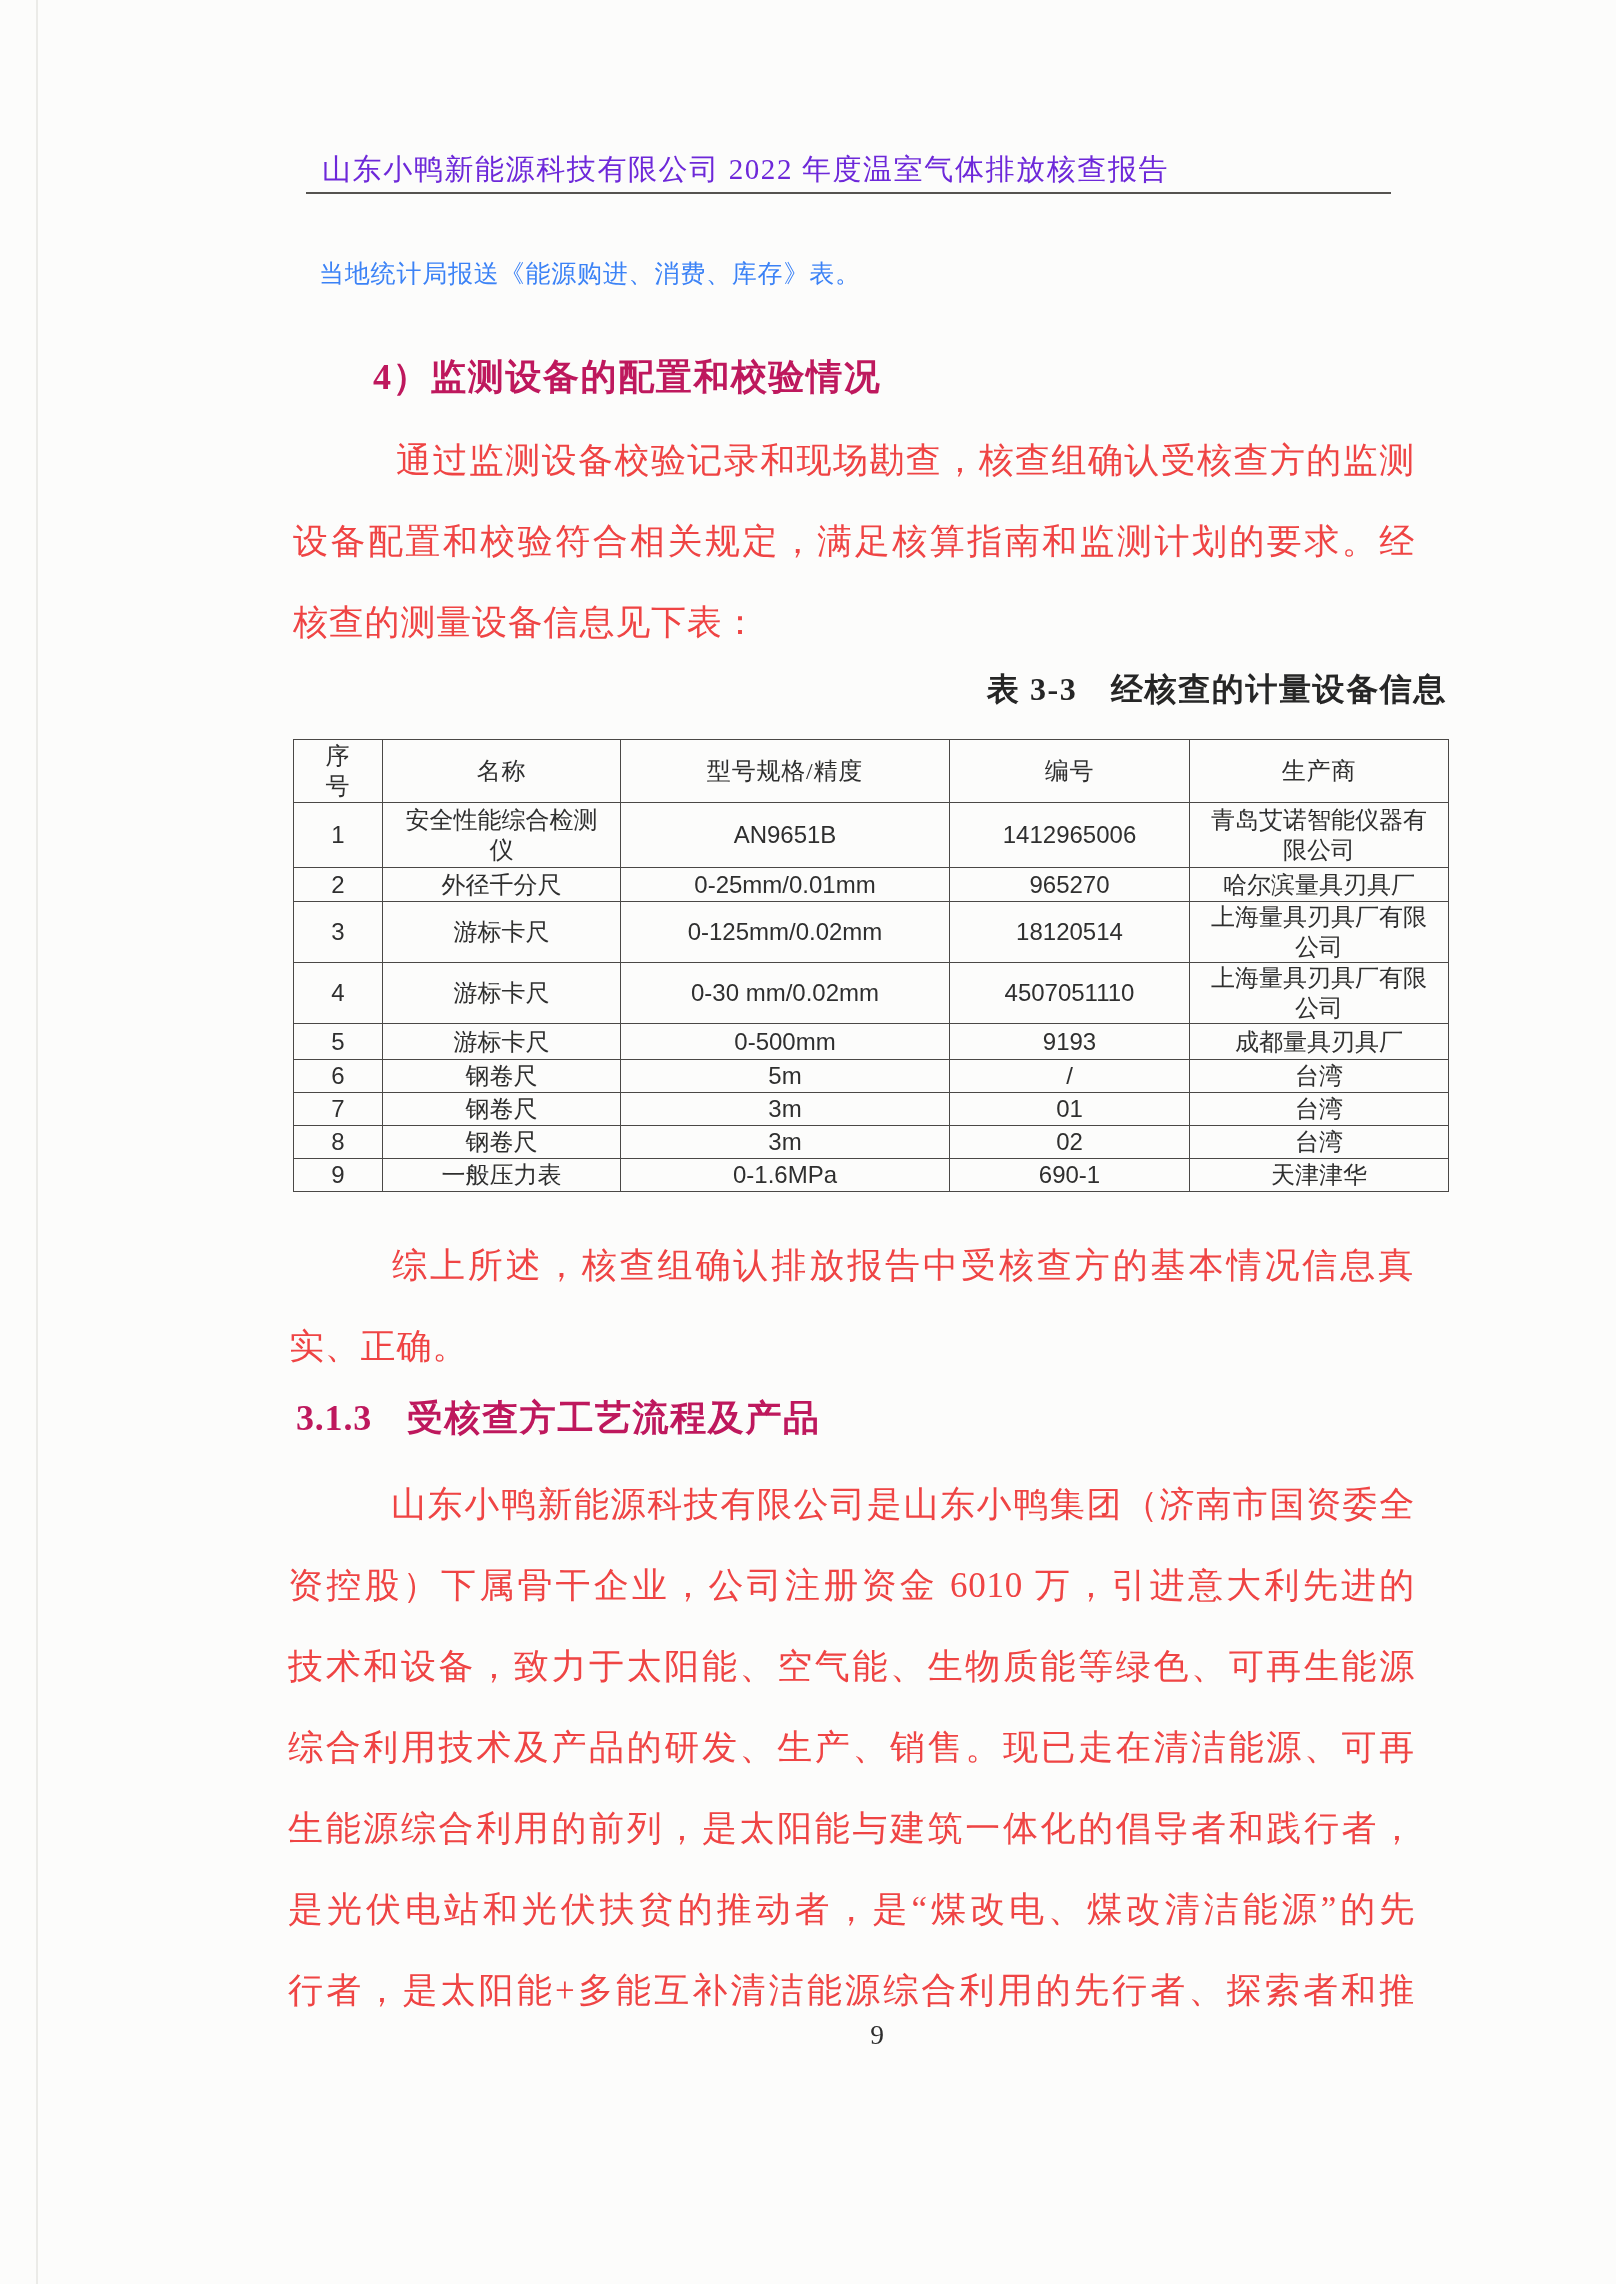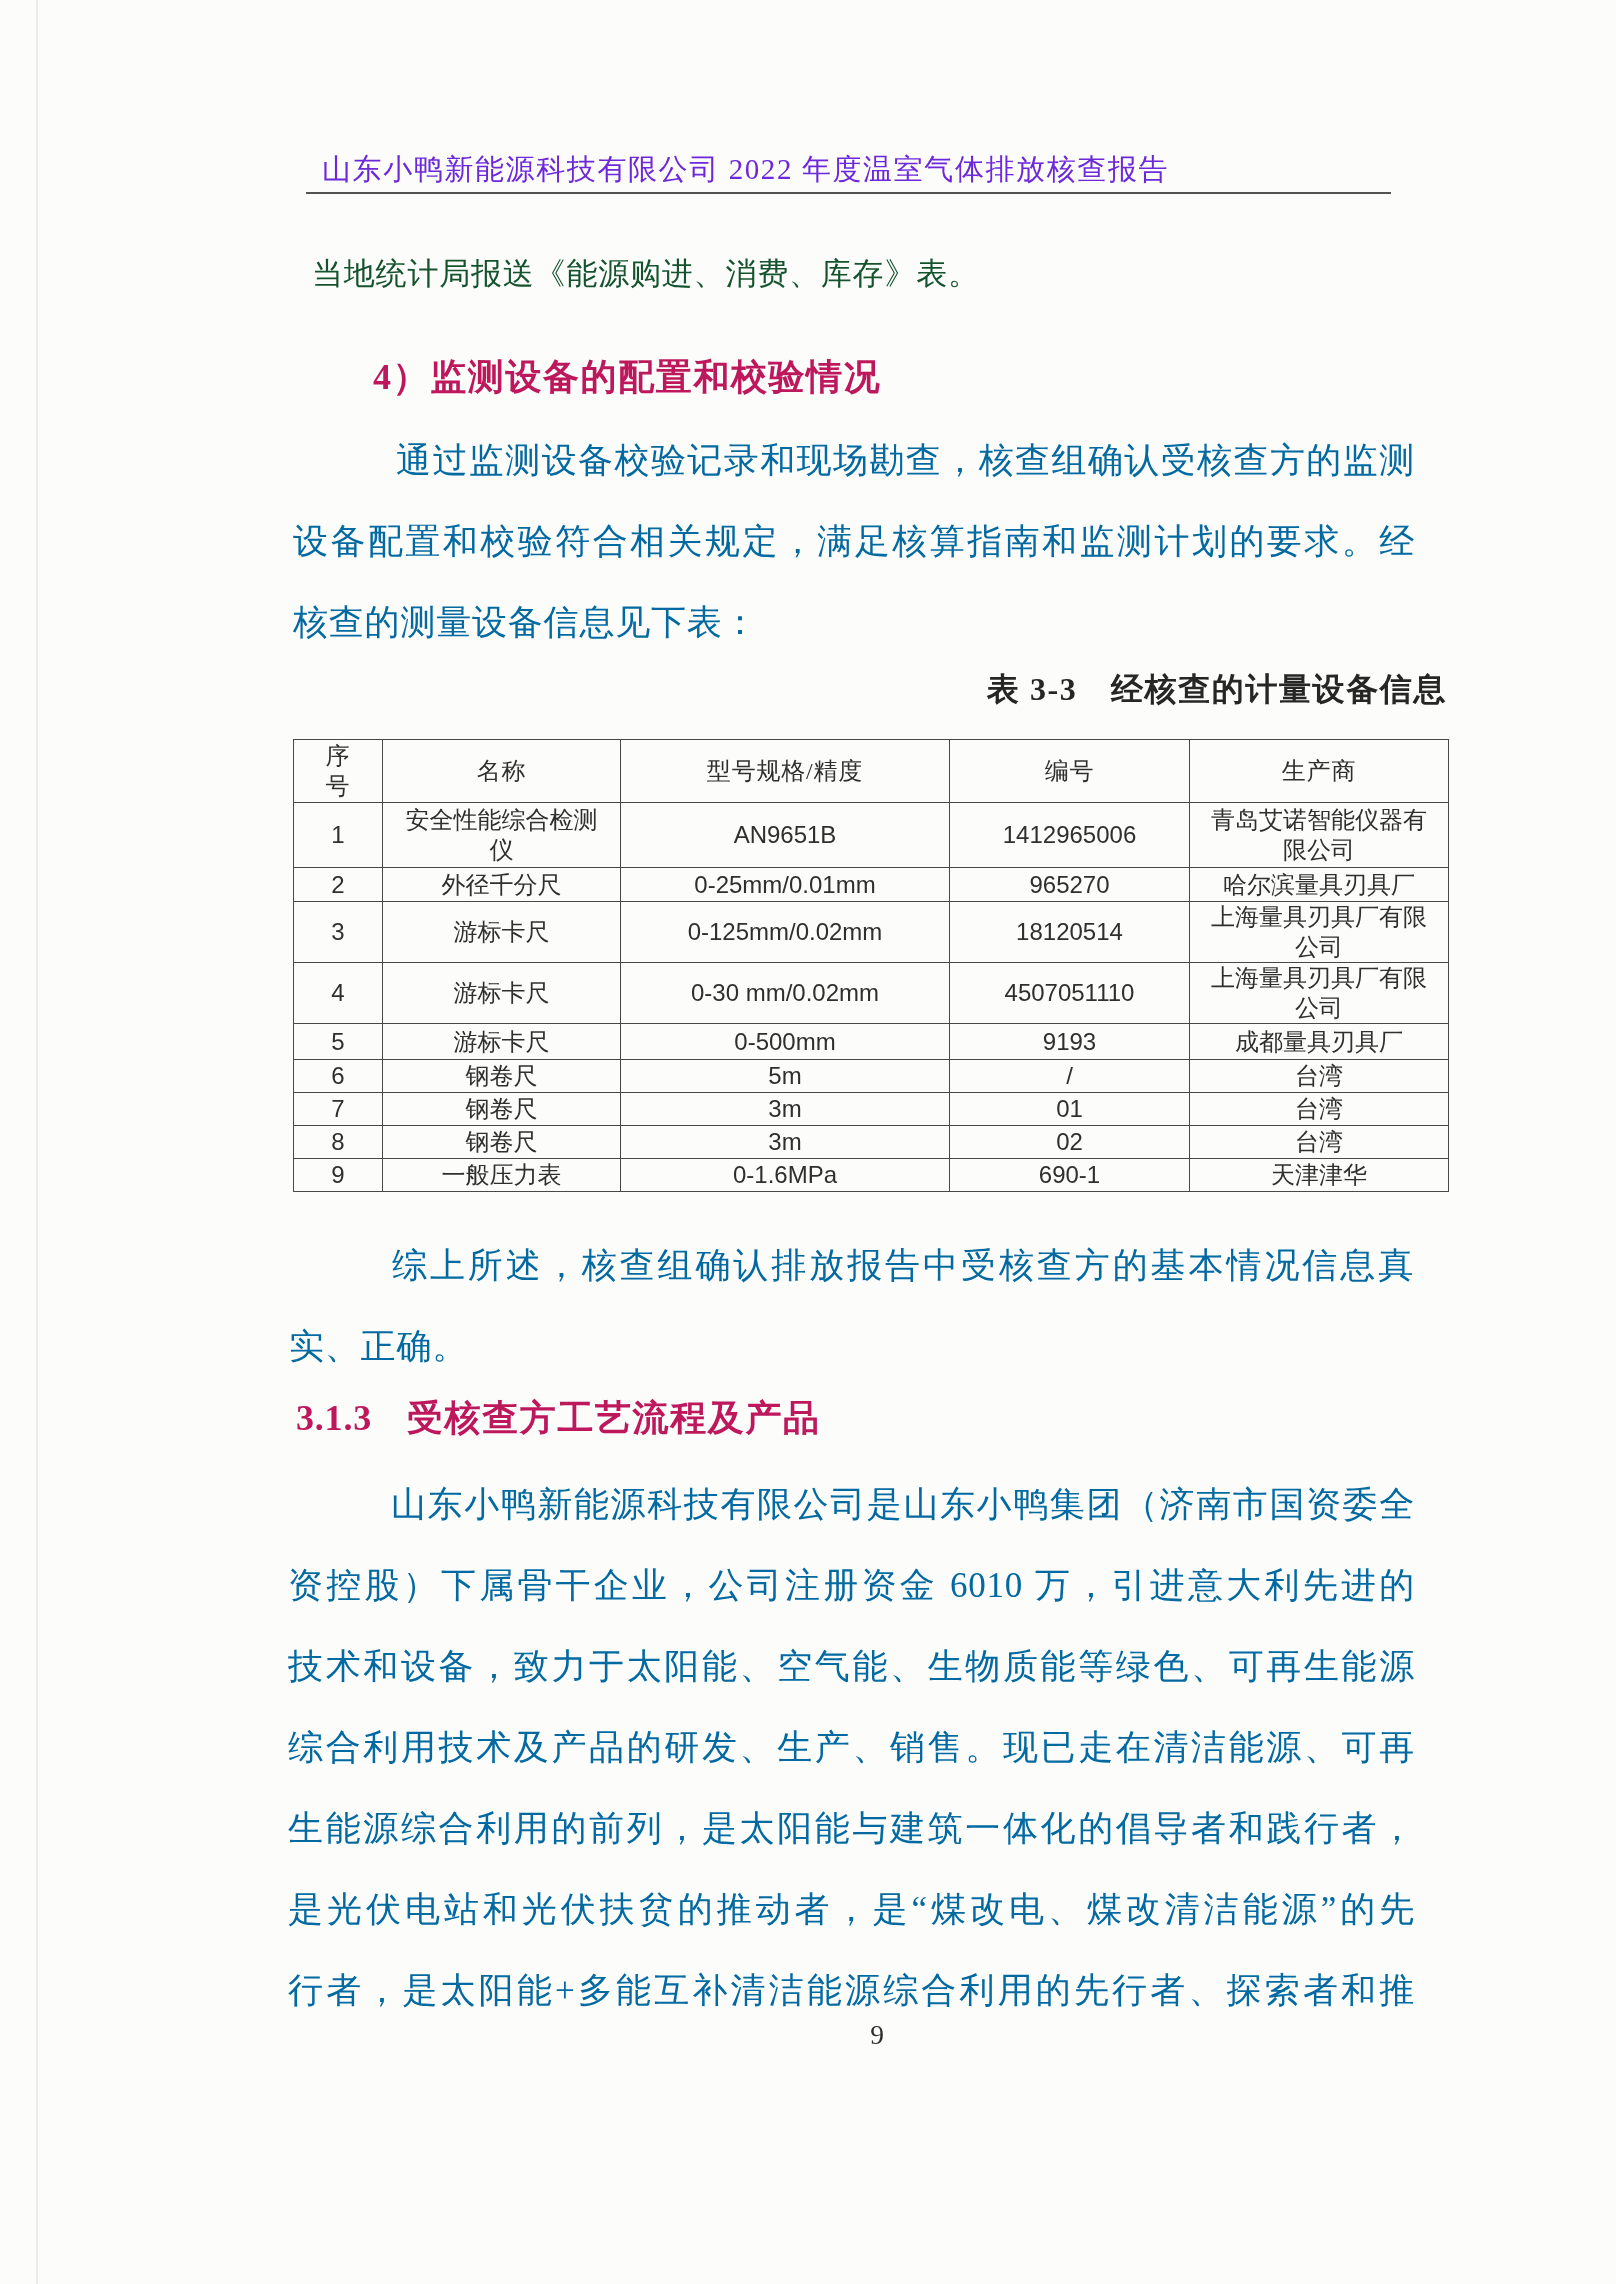--- a/index.html
+++ b/index.html
@@ -31,8 +31,8 @@
   .para[data-continues="true"] .line:last-child { text-align-last:justify; }
   .para[data-indent="true"] .line:first-child { padding-left:103px; }
   .para-carryover {
-    position:absolute; left:312px; top:233px; width:1099px;
-    font-size:31px; line-height:81px; letter-spacing:4.8px; color:#14532d;
+    position:absolute; left:319px; top:233px; width:1099px;
+    font-size:25px; line-height:81px; letter-spacing:4.8px; color:#3b82f6;
   }
   .heading {
     position:absolute; font-size:36px; font-weight:bold; color:#be185d;

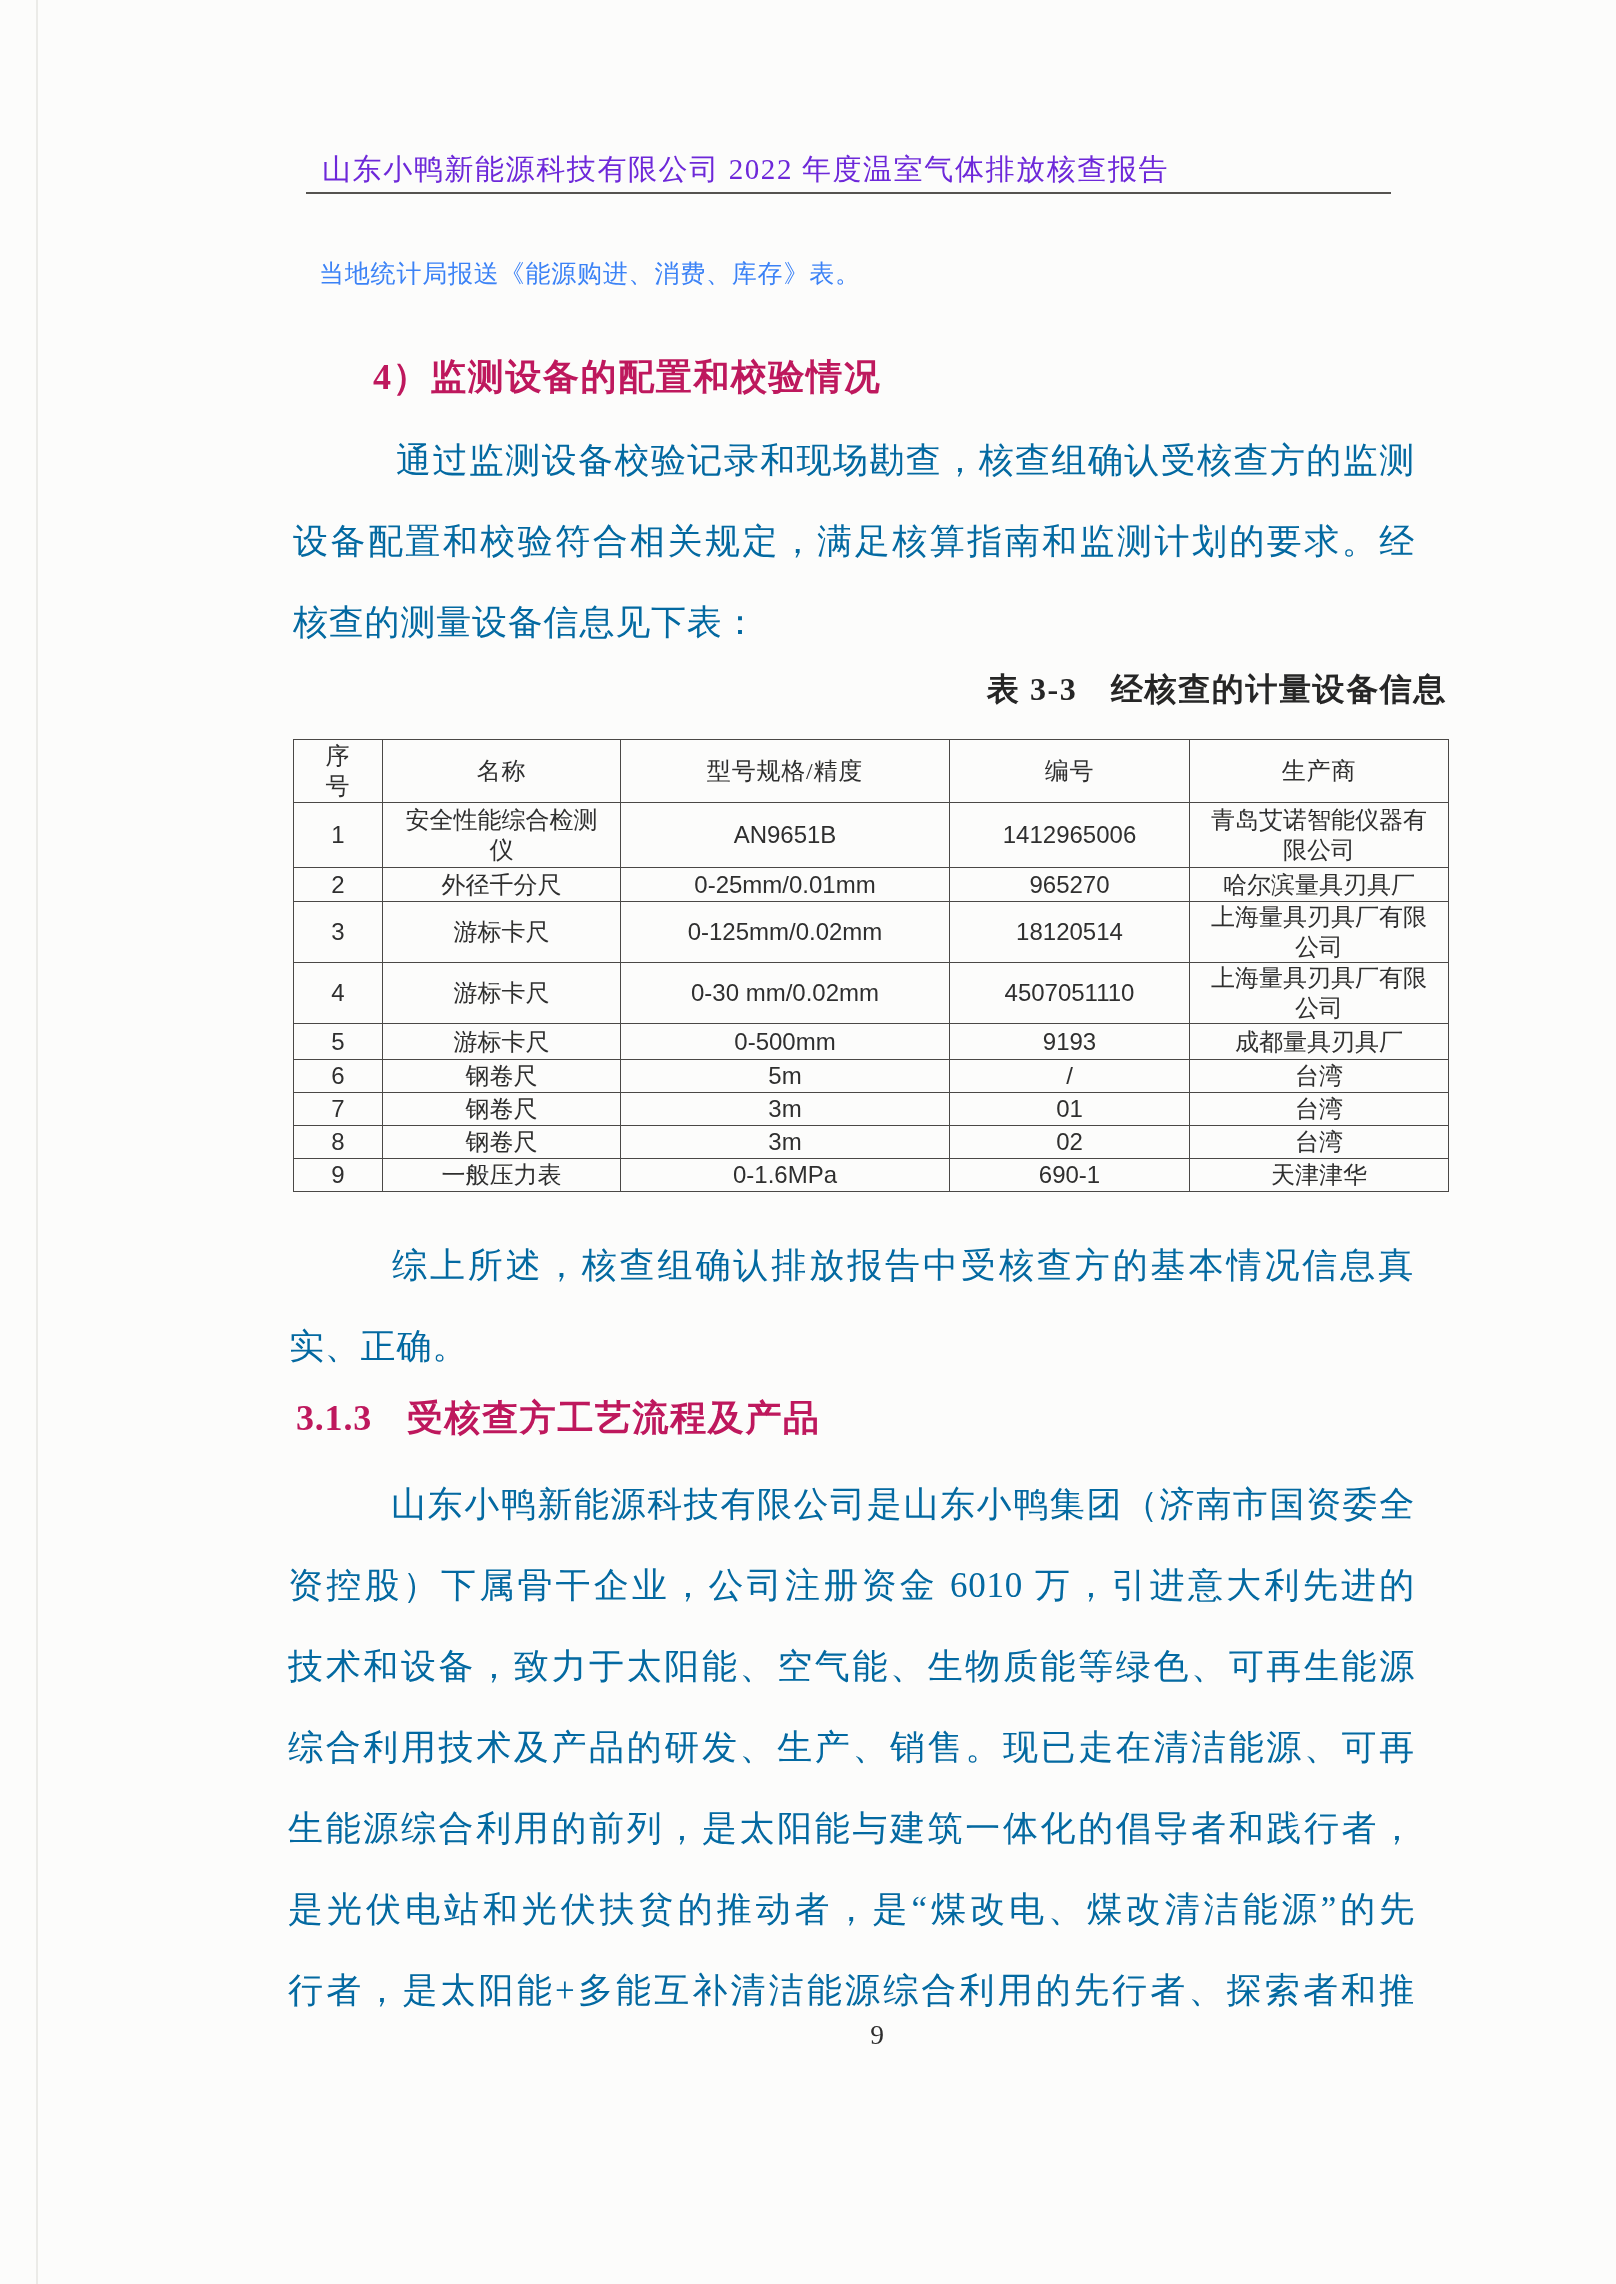--- a/index.html
+++ b/index.html
@@ -25,7 +25,7 @@
     position:absolute; left:306px; top:192px; width:1085px; height:2.4px;
     background:#555350;
   }
-  .para { position:absolute; font-size:35px; line-height:81px; color:#0369a1; }
+  .para { position:absolute; font-size:35px; line-height:81px; color:#ef4444; }
   .para .line { text-align:justify; text-align-last:justify; height:81px; letter-spacing:0.8px; }
   .para .line:last-child { text-align-last:left; }
   .para[data-continues="true"] .line:last-child { text-align-last:justify; }

